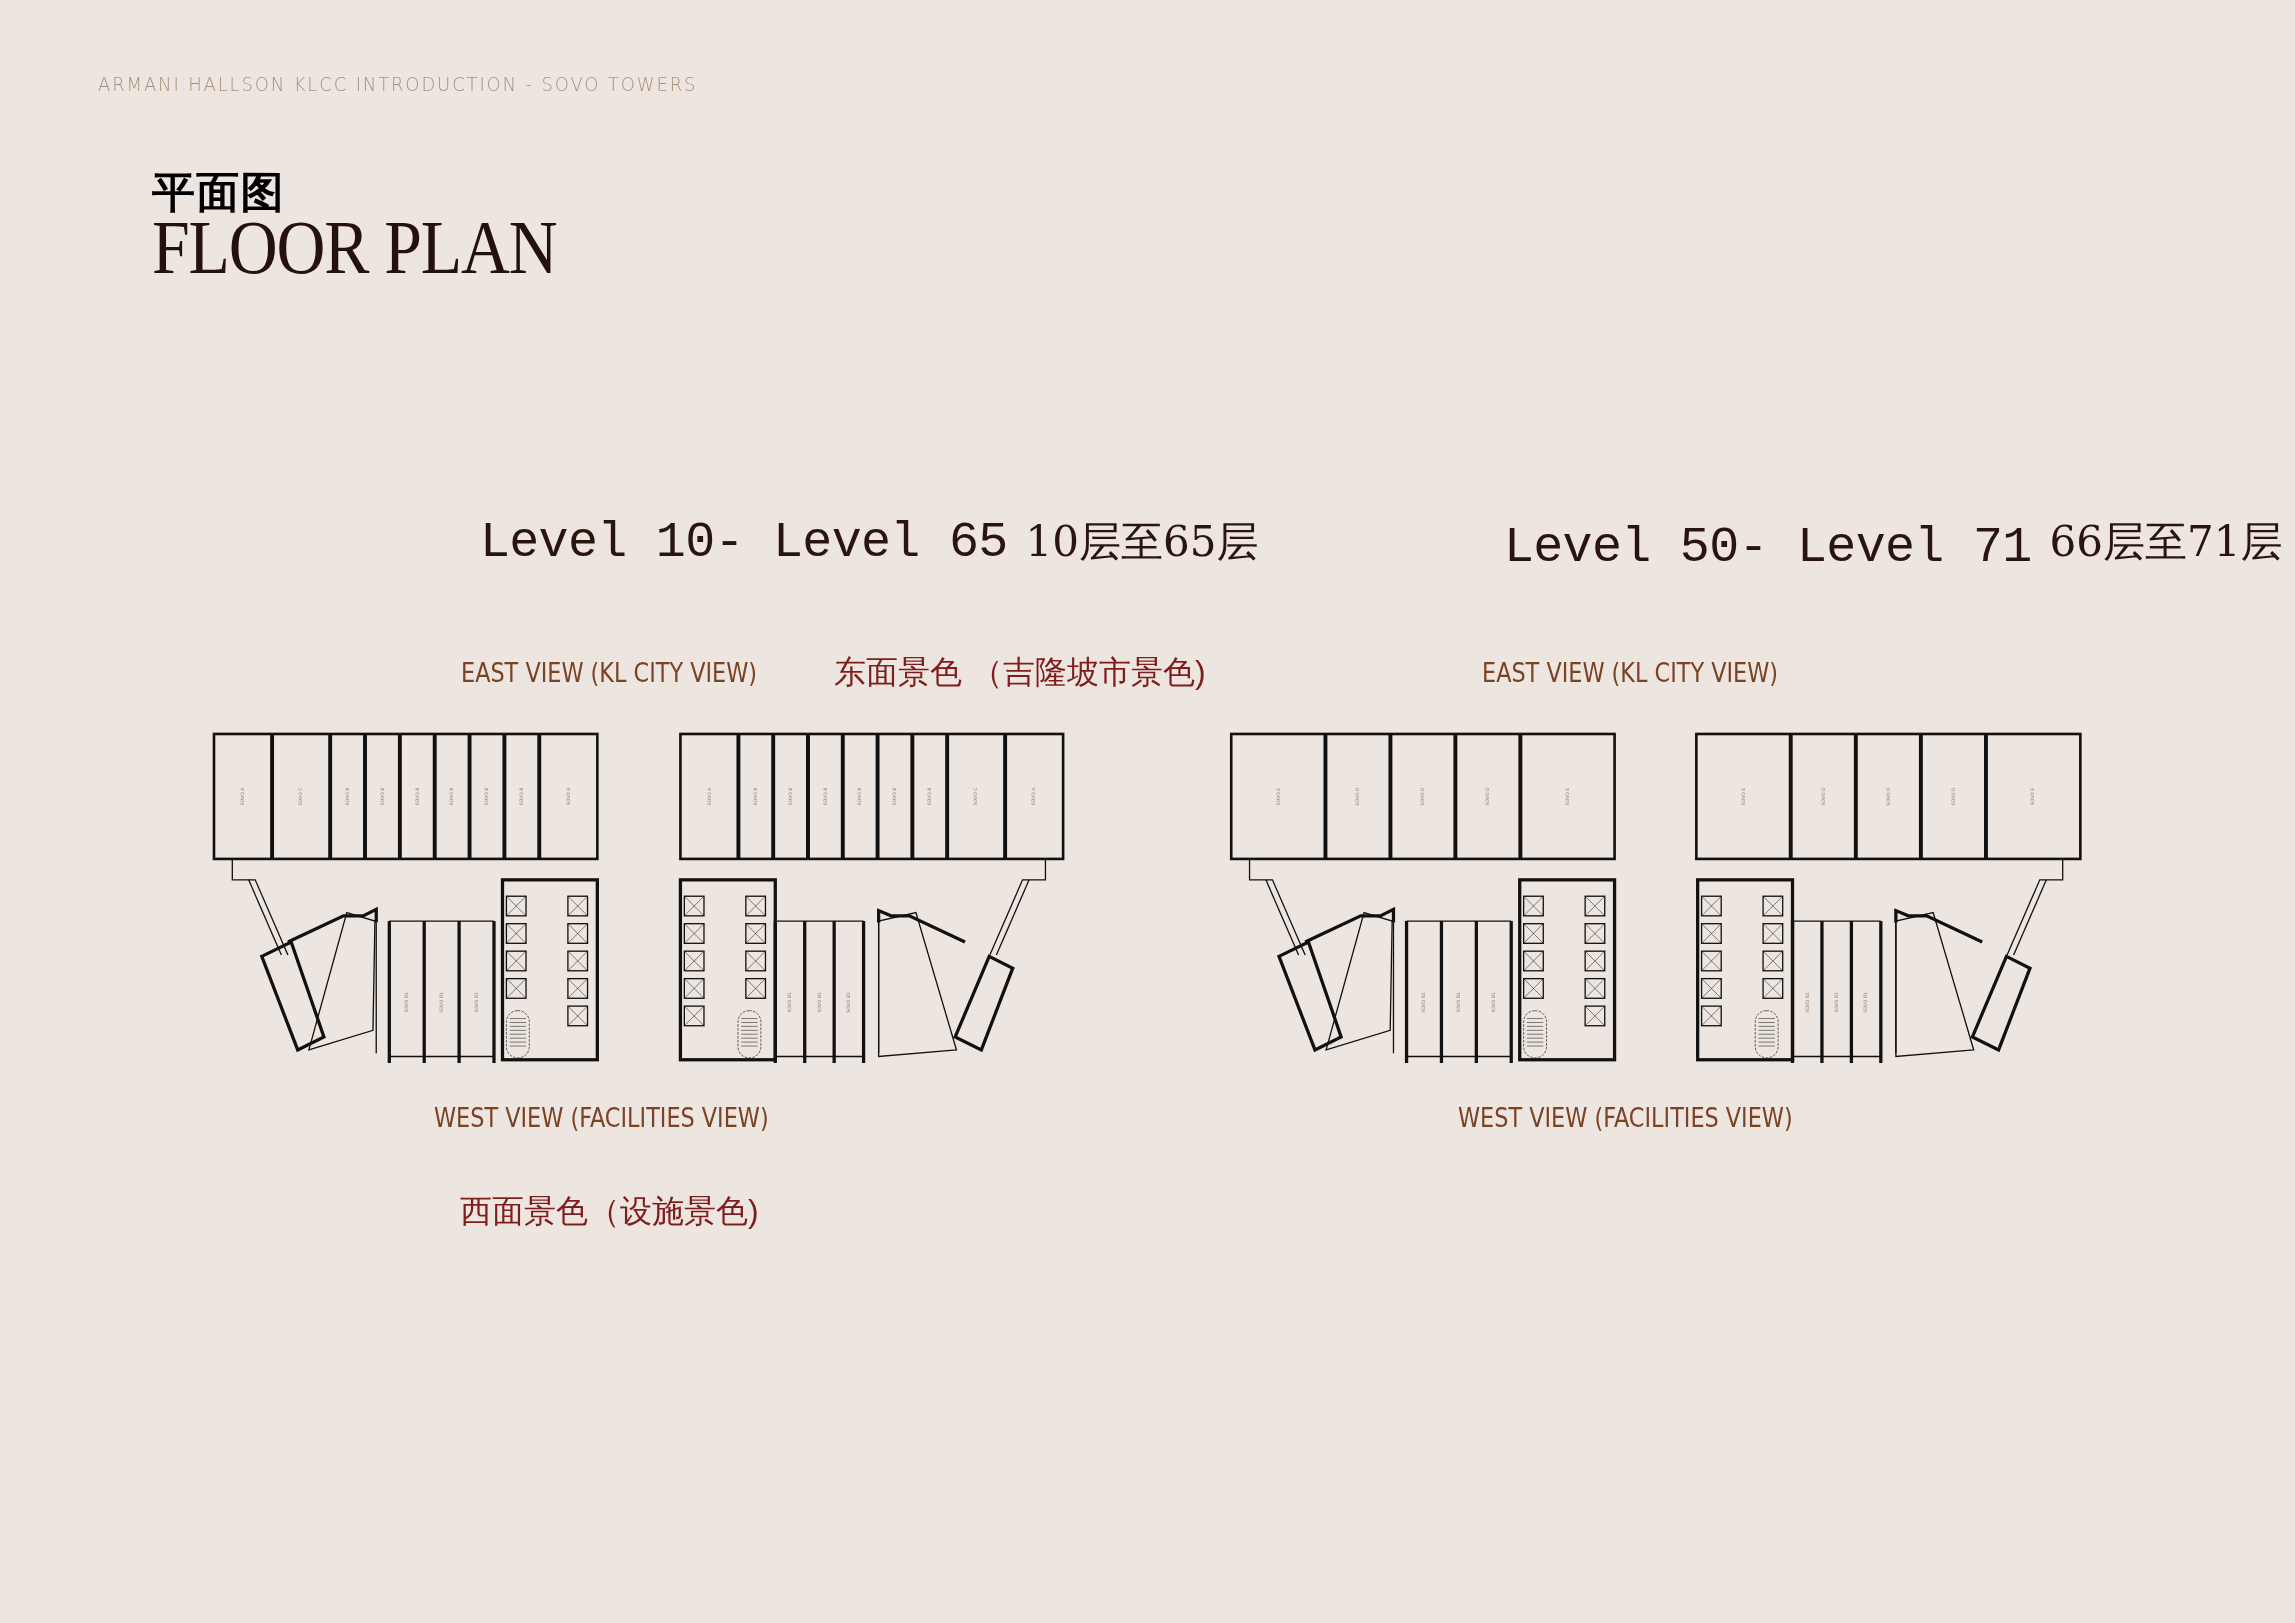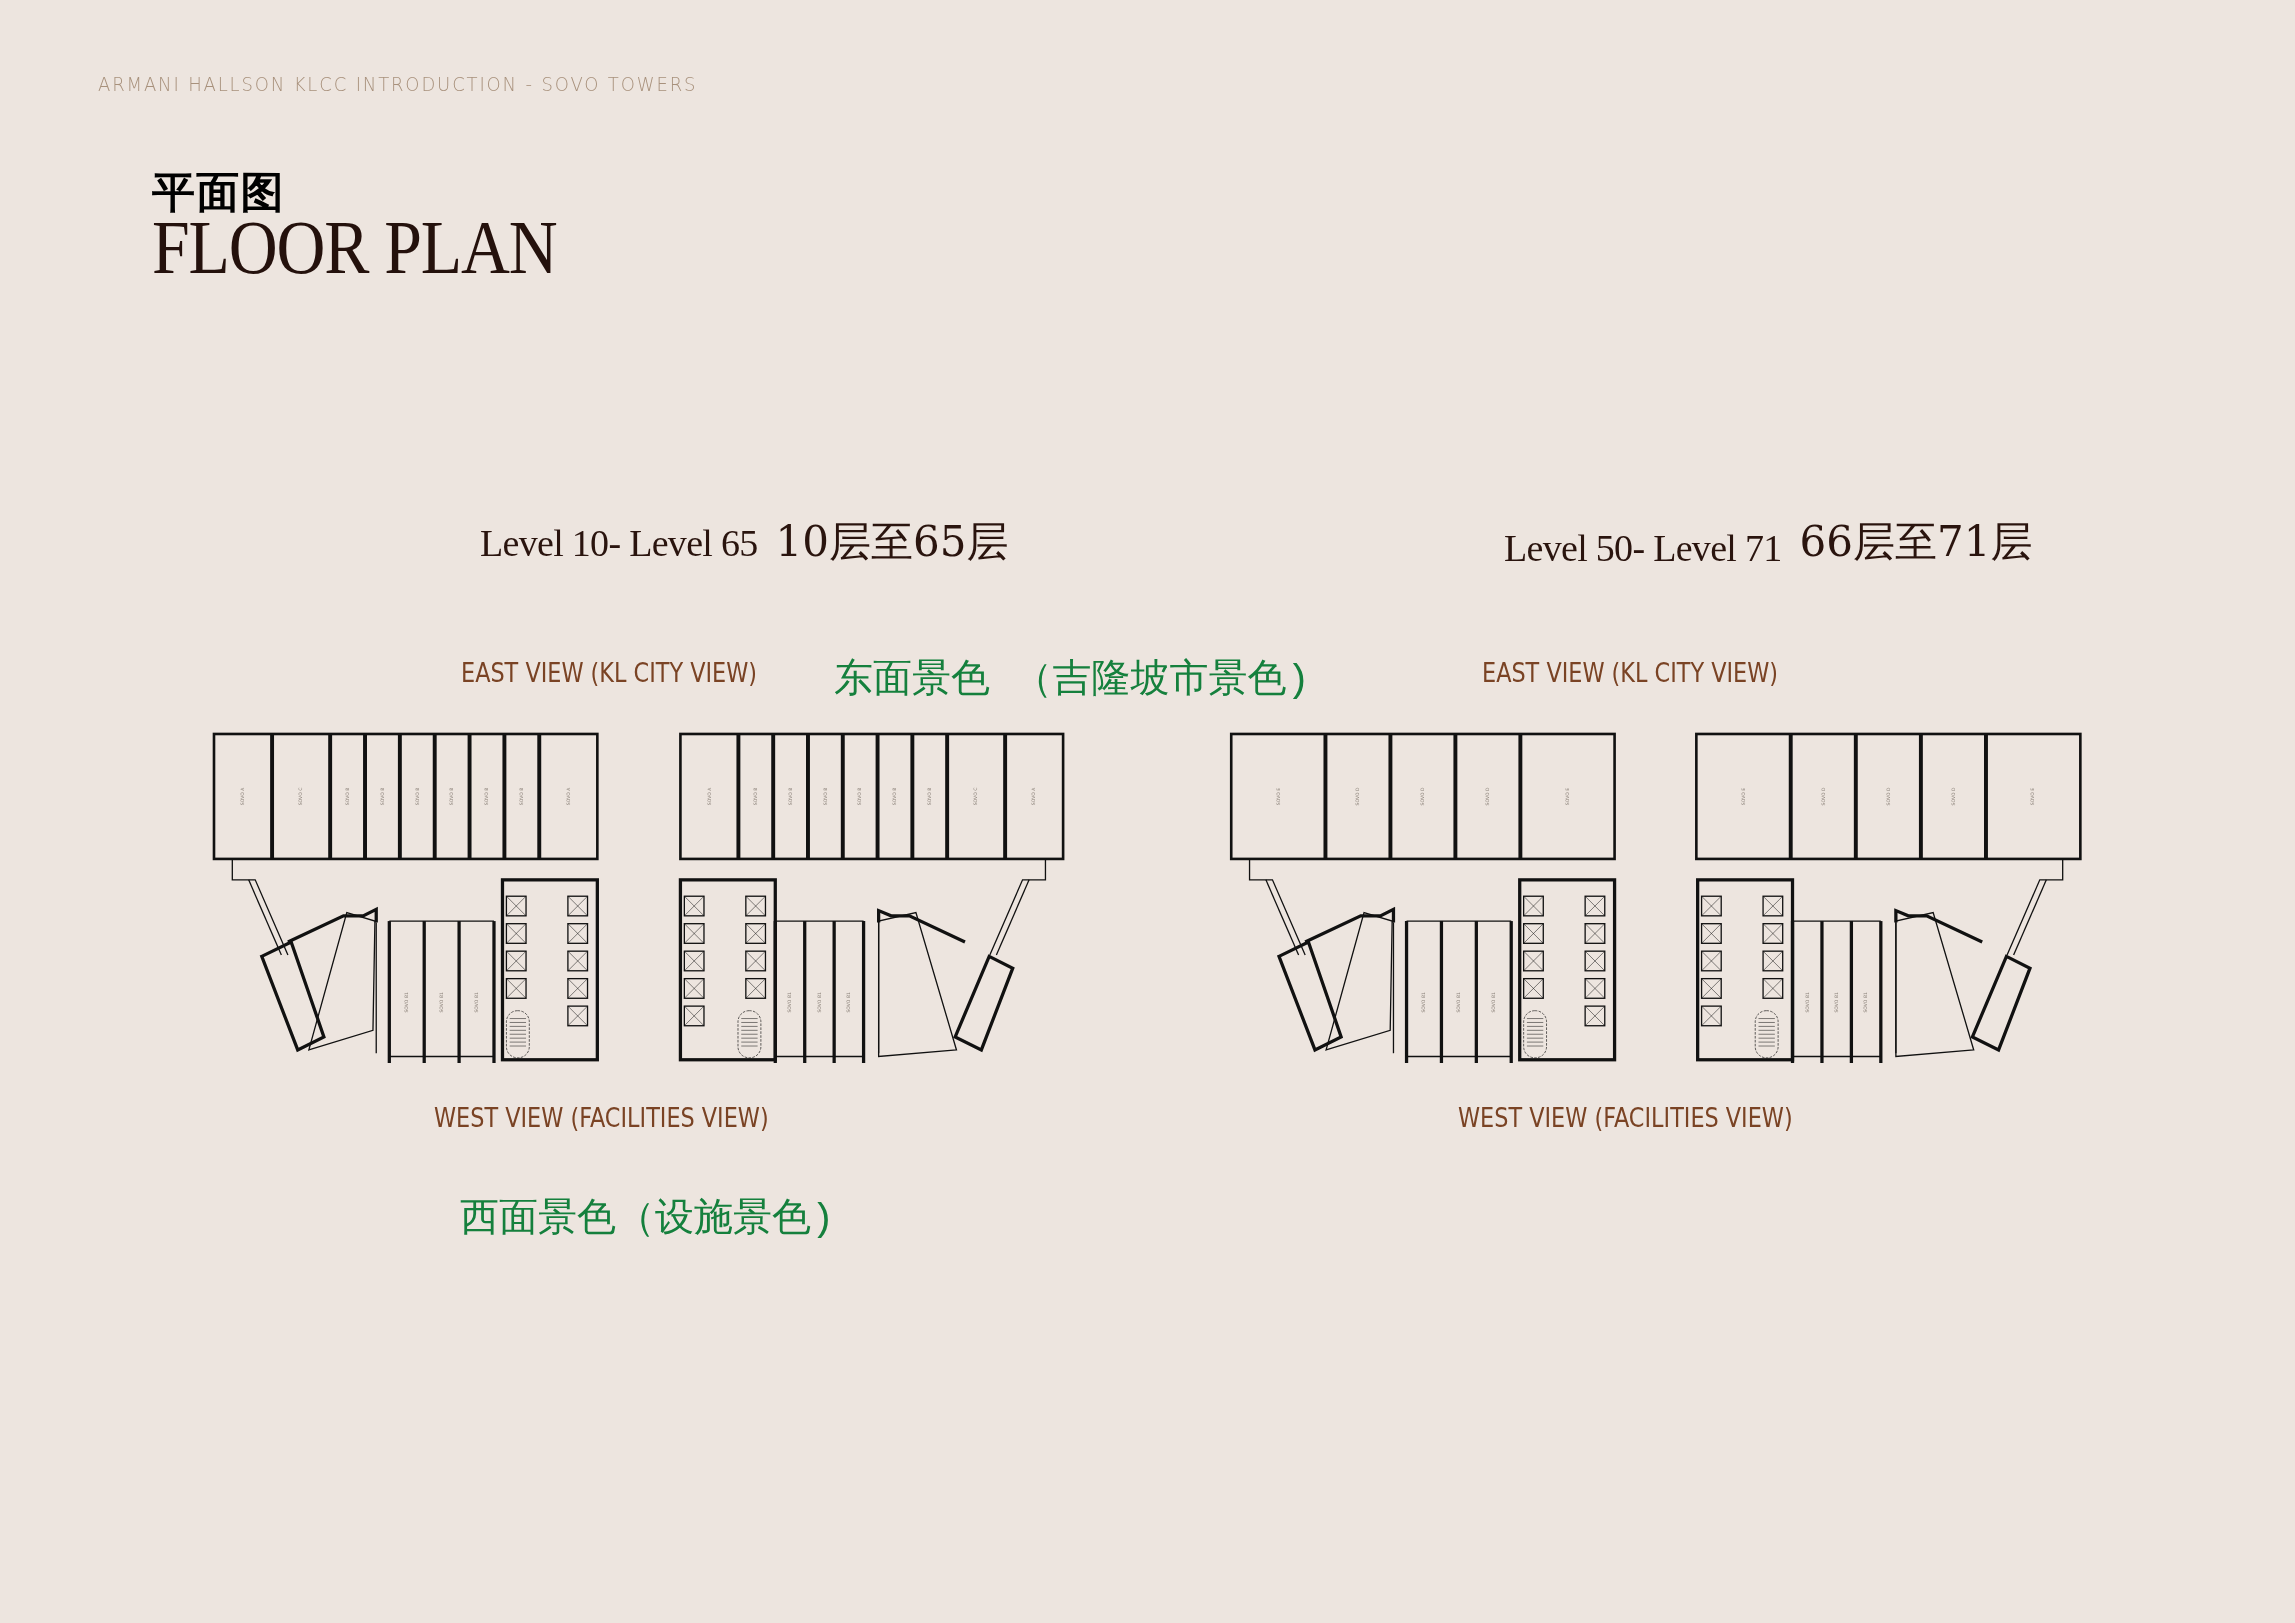--- a/index.html
+++ b/index.html
@@ -9,7 +9,7 @@
   .title-cn{left:152px;top:164px;font-size:43px;font-weight:bold;font-family:"DejaVu Serif",serif;color:#000000;letter-spacing:1.3px;}
   .title-en{left:152px;top:209px;font-size:77px;font-family:"Liberation Serif",serif;color:#24110c;letter-spacing:-1.3px;transform:scaleX(0.88);transform-origin:left;line-height:1;}
   .level{font-family:"Liberation Serif",serif;color:#2a140e;white-space:nowrap;}
-  .level .en{font-size:38px;letter-spacing:-0.7px;}
+  .level .en{font-size:50px;letter-spacing:-0.7px;font-family:Liberation Mono, monospace;}
   .level .cn{font-size:42px;margin-left:18px;font-family:"DejaVu Serif",serif;}
   .view-label{font-family:"DejaVu Sans",sans-serif;font-size:26px;color:#7a4324;white-space:nowrap;transform:scaleX(0.86);transform-origin:left;}
   .view-cn{font-family:Liberation Mono, monospace;font-size:39px;color:#15803d;white-space:nowrap;}

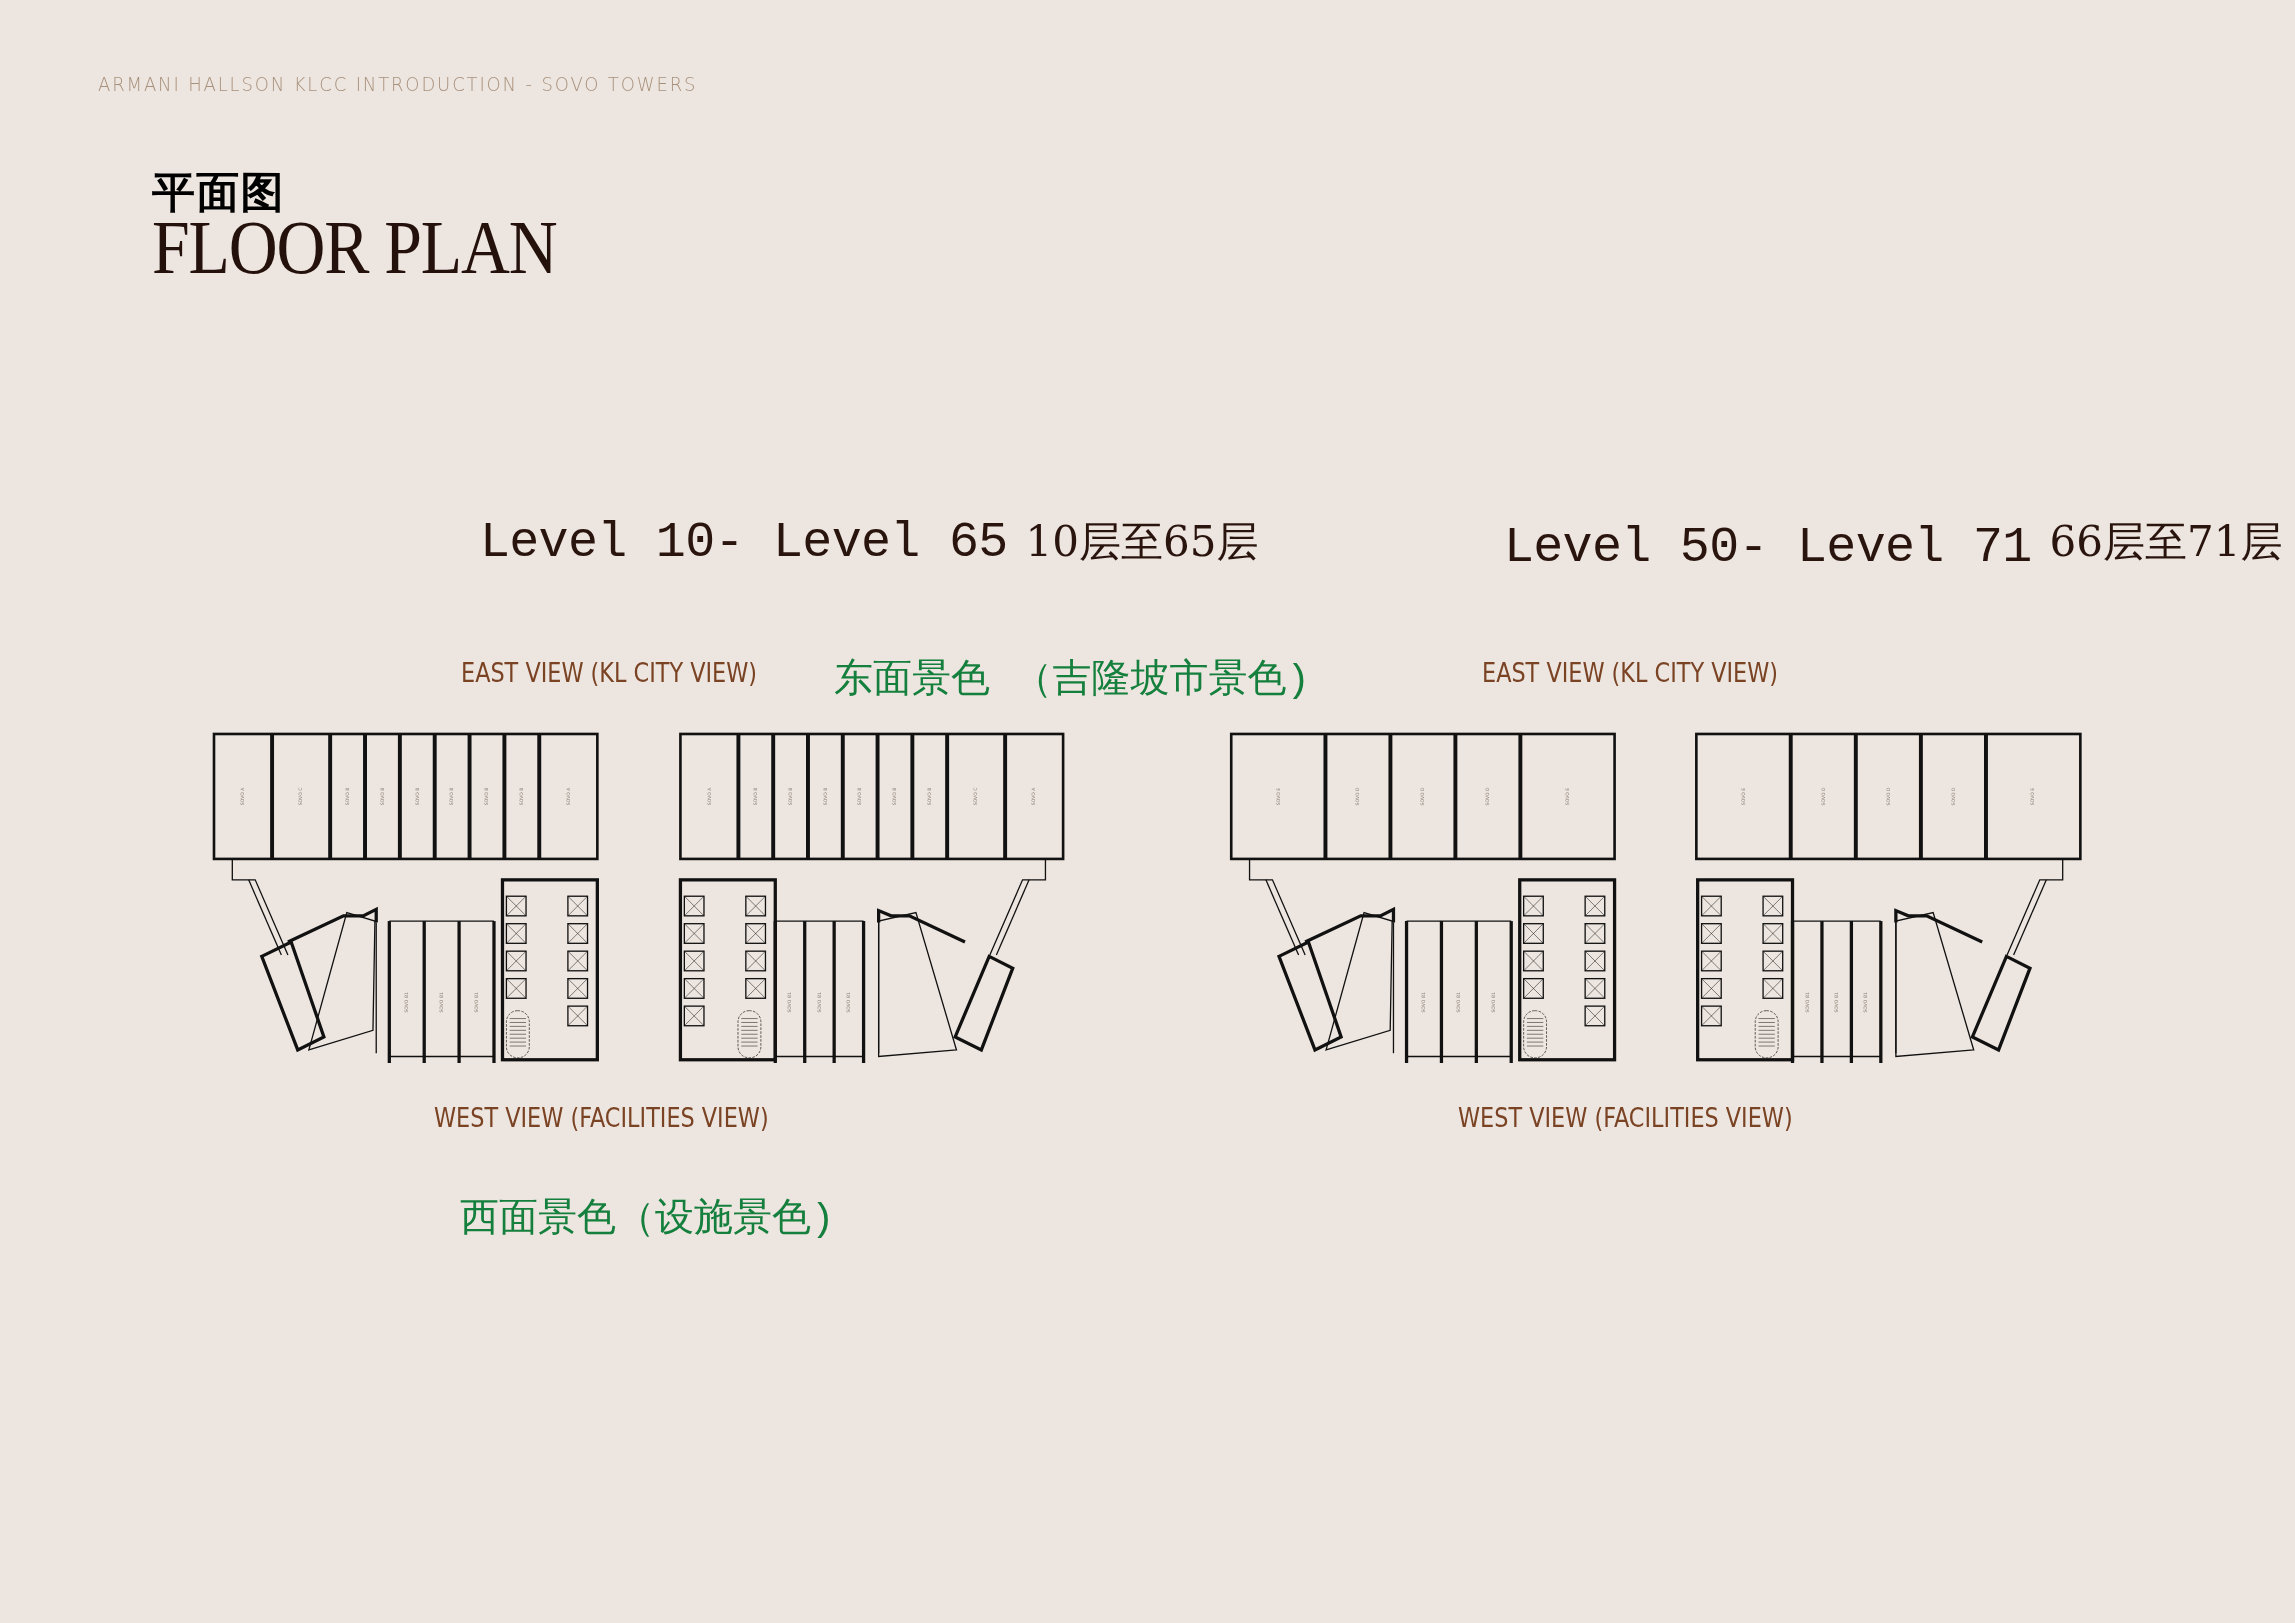--- a/index.html
+++ b/index.html
@@ -12,7 +12,7 @@
   .level .en{font-size:50px;letter-spacing:-0.7px;font-family:Liberation Mono, monospace;}
   .level .cn{font-size:42px;margin-left:18px;font-family:"DejaVu Serif",serif;}
   .view-label{font-family:"DejaVu Sans",sans-serif;font-size:26px;color:#7a4324;white-space:nowrap;transform:scaleX(0.86);transform-origin:left;}
-  .view-cn{font-family:Liberation Mono, monospace;font-size:39px;color:#15803d;white-space:nowrap;}
+  .view-cn{font-family:Liberation Sans, sans-serif;font-size:32px;color:#7f1d1d;white-space:nowrap;}
   svg.plan{position:absolute;overflow:visible;}
   .unit-label{font-family:"DejaVu Sans",sans-serif;font-size:7px;fill:#8a8078;}
 </style>

